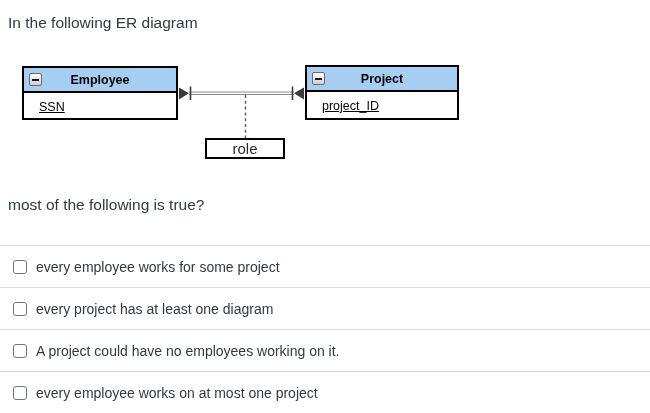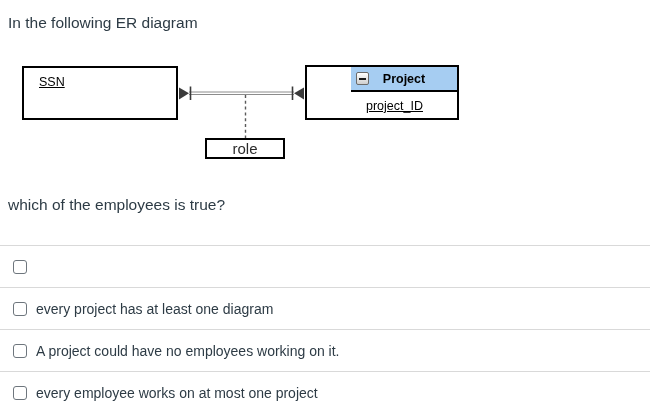--- a/index.html
+++ b/index.html
@@ -145,6 +145,12 @@
     </svg>
 
     <div class="entity" style="left:22px; top:66px; width:156px; height:54px;">
+      <div class="entity-header">
+        <span class="collapse-btn">
+          <span class="minus-glyph"></span>
+        </span>
+        <span class="entity-title">Employee</span>
+      </div>
       <div class="entity-body">
         <span class="attr">SSN</span>
       </div>

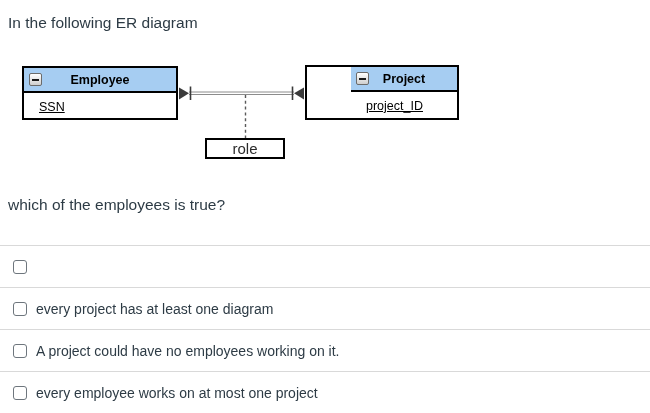--- a/index.html
+++ b/index.html
@@ -156,7 +156,7 @@
       </div>
     </div>
 
-    <div class="entity" style="left:305px; top:65px; width:154px; height:55px;padding-left:44px;">
+    <div class="entity" style="left:305px; top:65px; width:154px; height:55px;">
       <div class="entity-header">
         <span class="collapse-btn">
           <span class="minus-glyph"></span>

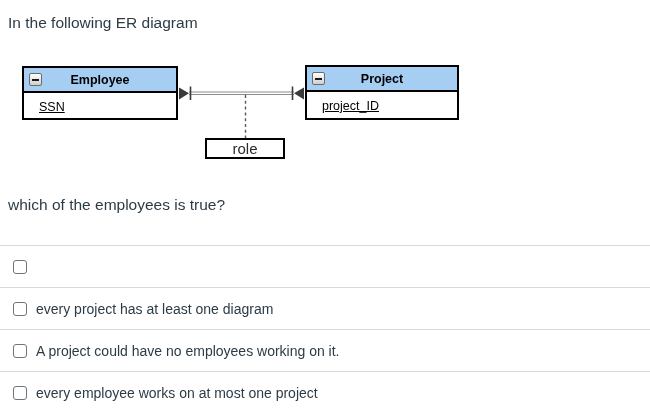--- a/index.html
+++ b/index.html
@@ -173,7 +173,7 @@
     </div>
   </div>
 
-  <div class="q-text" style="top:195px;">which of the employees is true?</div>
+  <div class="q-text" style="top:195px;">most of the following is true?</div>
 
   <div class="options">
     <div class="option-row">

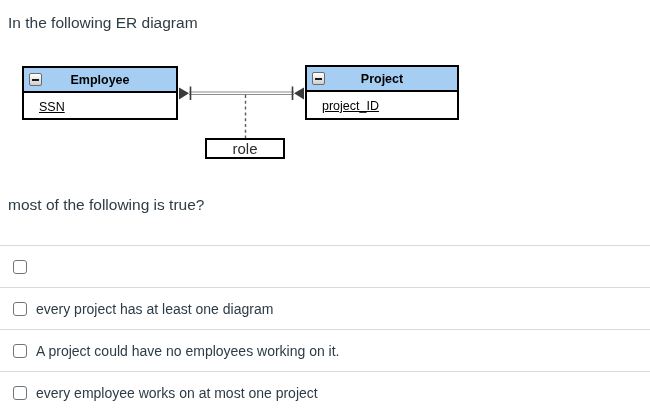--- a/index.html
+++ b/index.html
@@ -178,6 +178,7 @@
   <div class="options">
     <div class="option-row">
       <span class="checkbox"></span>
+      <span class="option-label">every employee works for some project</span>
     </div>
     <div class="option-row">
       <span class="checkbox"></span>

